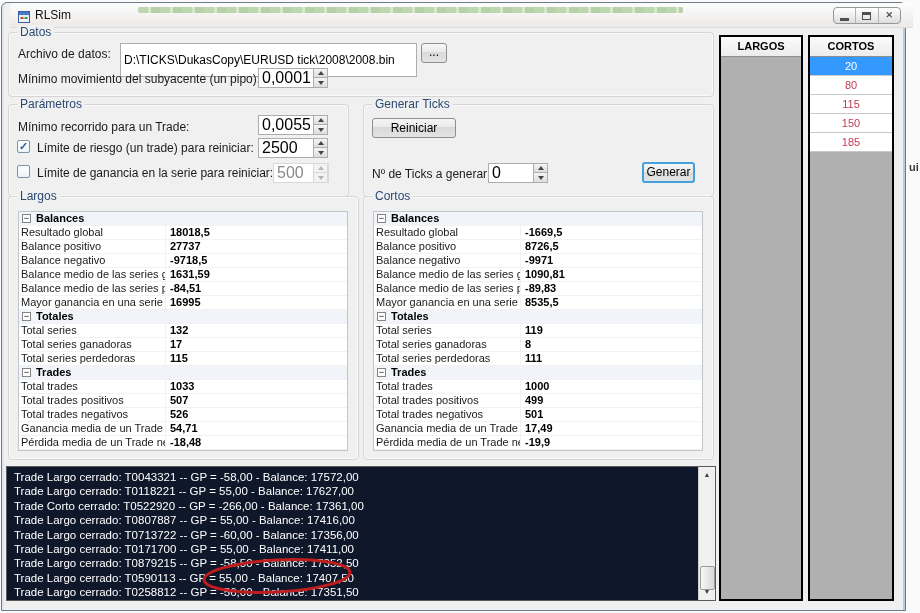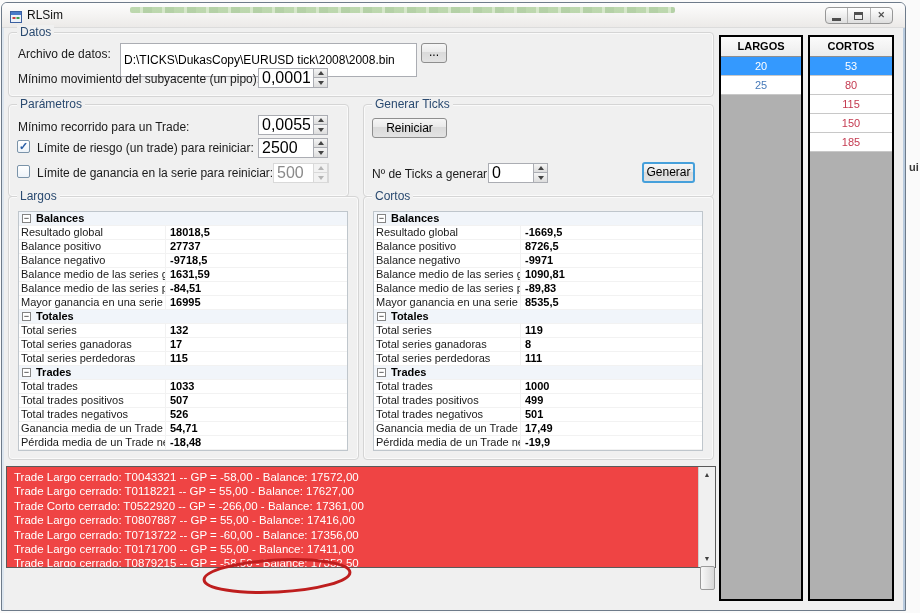--- a/index.html
+++ b/index.html
@@ -17,7 +17,7 @@
     box-sizing:border-box;
   }
   .titlebar{
-    position:absolute;left:2px;top:3px;width:903px;height:24px;
+    position:absolute;left:10px;top:3px;width:903px;height:24px;
     background:linear-gradient(#FDFDFD,#ECEAE8);
     border-bottom:1px solid #DCDCDC;border-radius:5px 5px 0 0;
   }

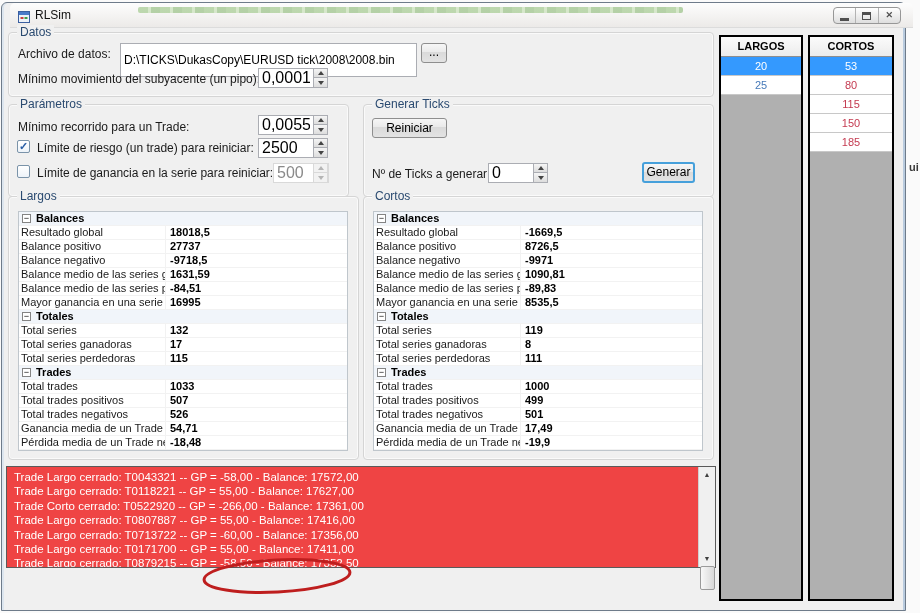--- a/index.html
+++ b/index.html
@@ -371,10 +371,6 @@
 
 <div class="sgrid" style="left:719px;width:84px;">
   <div class="sg-header">LARGOS</div>
-  <div>
-      <div class="sg-row selected">20</div>
-      <div class="sg-row" style="color: rgb(69, 121, 184);">25</div>
-    </div>
 </div>
 <div class="sgrid" style="left:808px;width:86px;">
   <div class="sg-header">CORTOS</div>

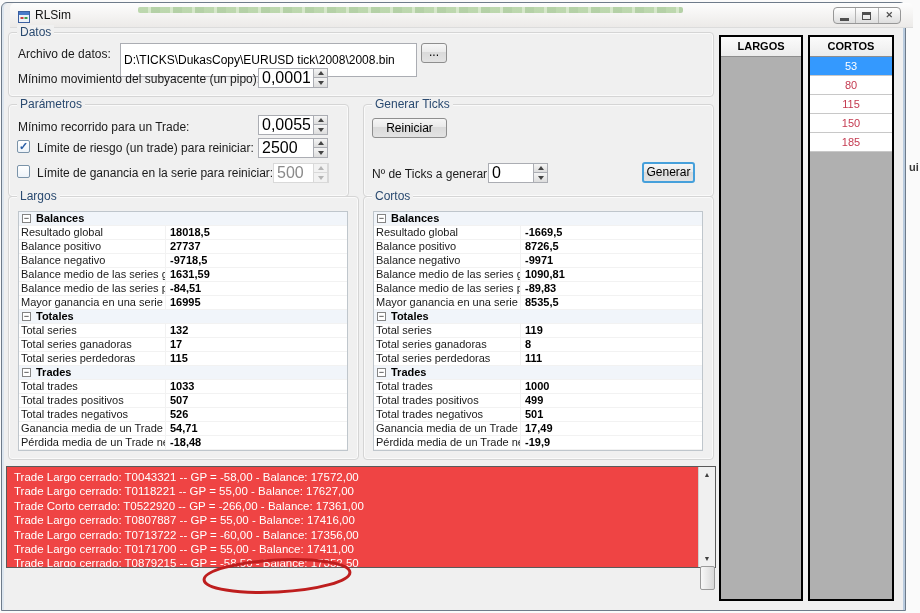--- a/index.html
+++ b/index.html
@@ -375,7 +375,7 @@
 <div class="sgrid" style="left:808px;width:86px;">
   <div class="sg-header">CORTOS</div>
   <div>
-      <div class="sg-row selected">53</div>
+      <div class="sg-row selected">20</div>
       <div class="sg-row" style="color: rgb(196, 58, 80);">80</div>
       <div class="sg-row" style="color: rgb(196, 58, 80);">115</div>
       <div class="sg-row" style="color: rgb(196, 58, 80);">150</div>

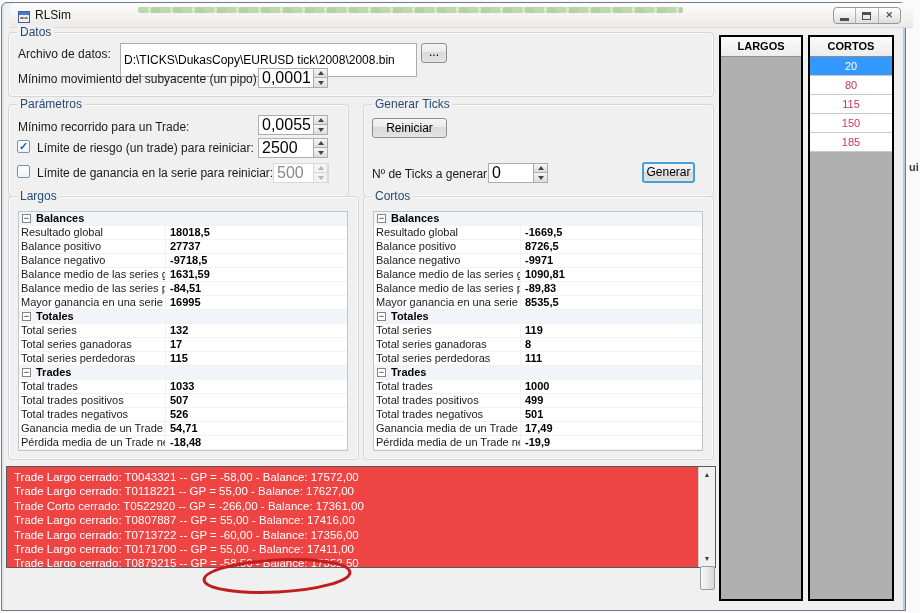--- a/index.html
+++ b/index.html
@@ -197,7 +197,7 @@
 <div class="gbox" style="left:363px;top:104px;width:349px;height:91px;">
   <span class="legend">Generar Ticks</span>
 </div>
-<div class="btn" style="left:372px;top:118px;width:75px;height:20px;line-height:18px;">Reiniciar</div>
+<div class="btn" style="left:372px;top:118px;width:84px;height:20px;line-height:18px;">Reiniciar</div>
 <span class="lbl" style="left:372px;top:167px;">Nº de Ticks a generar:</span>
 <div class="spinner" style="left:488px;top:163px;width:60px;">
   <input class="spin-text" readonly="" value="0" style="">

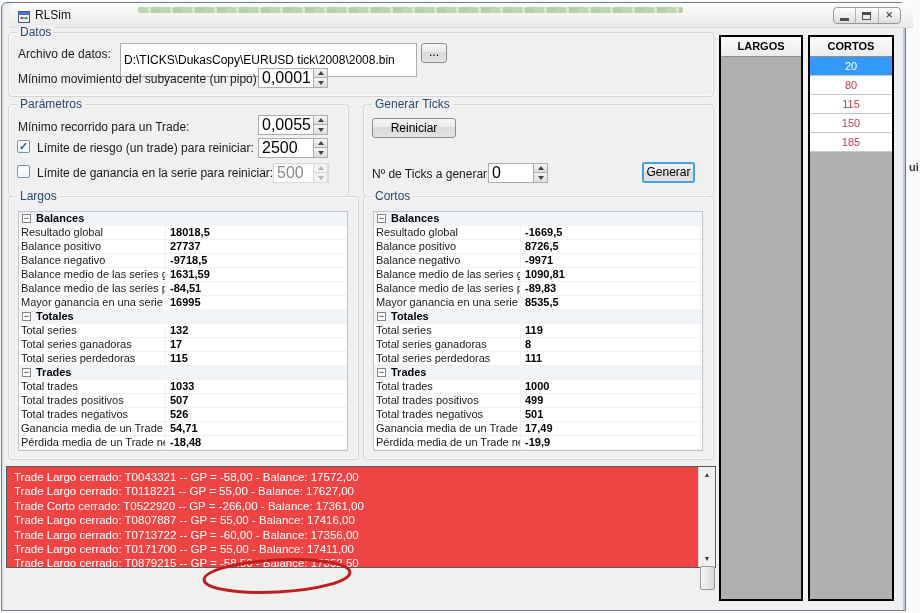--- a/index.html
+++ b/index.html
@@ -79,7 +79,7 @@
   .pname{width:144px;padding-left:2px;overflow:hidden;border-right:1px solid #F2F2F2;color:#1A1A1A;}
   .pval{flex:1;font-weight:bold;padding-left:4px;overflow:hidden;color:#000;}
   
-  .log{position:absolute;left:6px;top:466px;width:710px;height:102px;background:#ef4444;
+  .log{position:absolute;left:6px;top:466px;width:710px;height:135px;background:#0f172a;
        border:1px solid #5A5A5A;box-sizing:border-box;}
   .log-lines{position:absolute;left:7px;top:3px;right:20px;bottom:0;color:#FFF;
              font-size:11.5px;line-height:14.4px;white-space:pre;overflow:hidden;}

